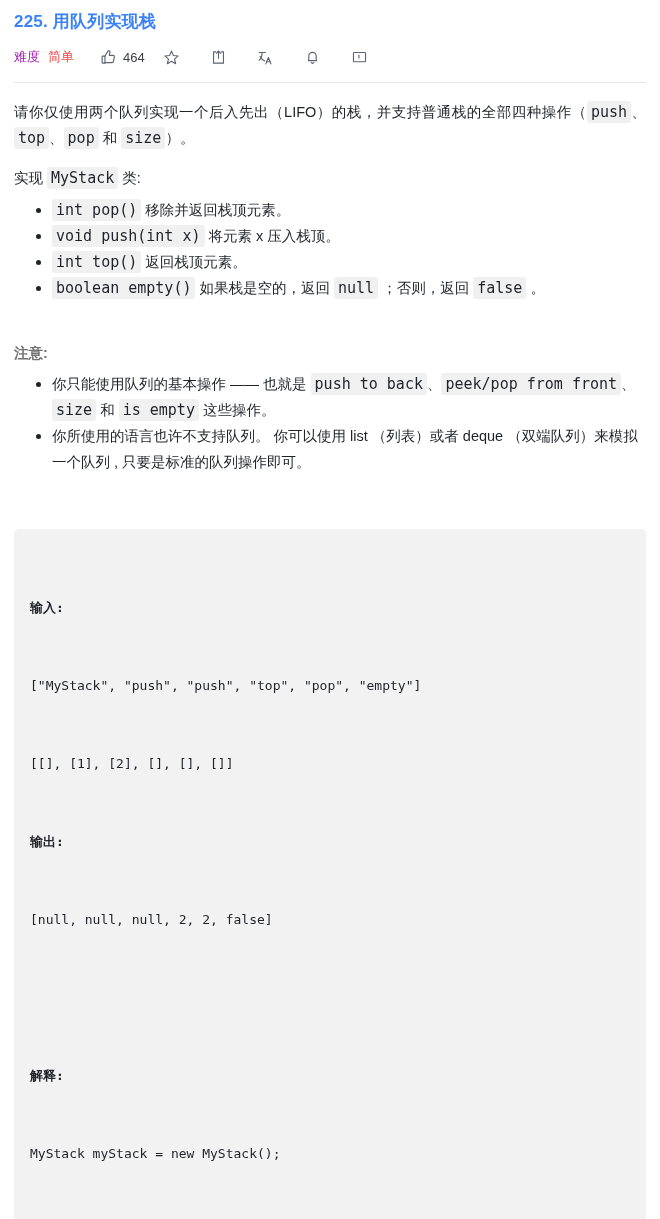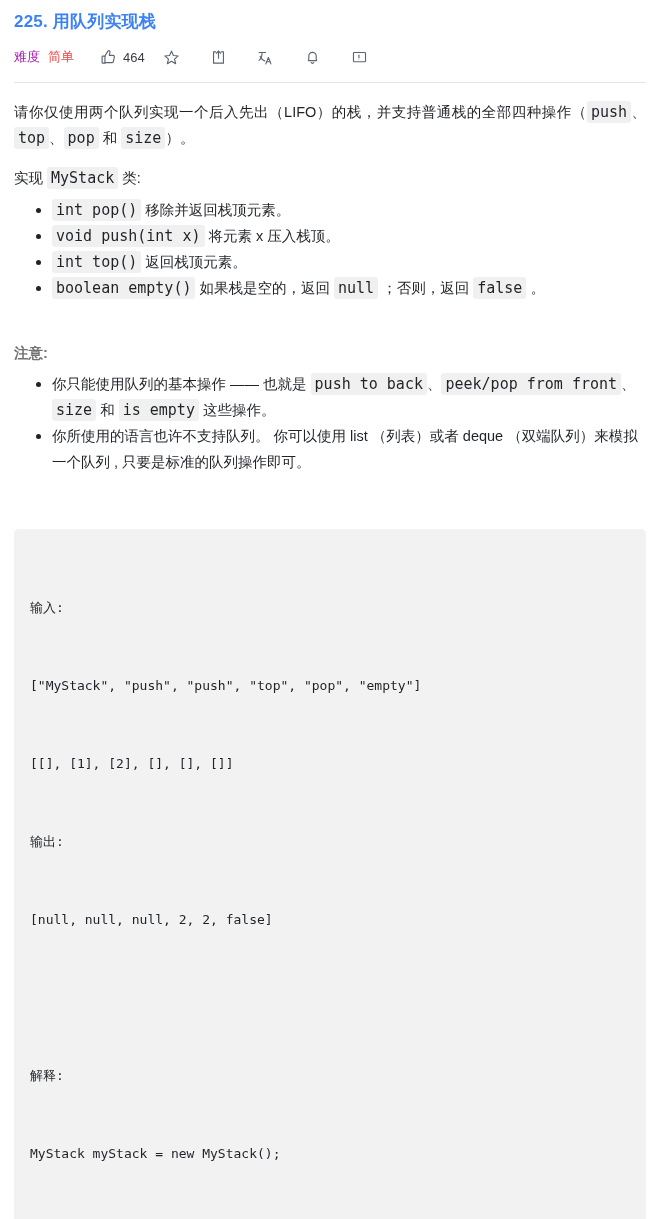--- a/index.html
+++ b/index.html
@@ -140,7 +140,7 @@
     white-space: pre-wrap;
   }
   .block .blk-label {
-    font-weight: normal;
+    font-weight: bold;
     display: block;
   }
   .block .blk-line { display: block; }

